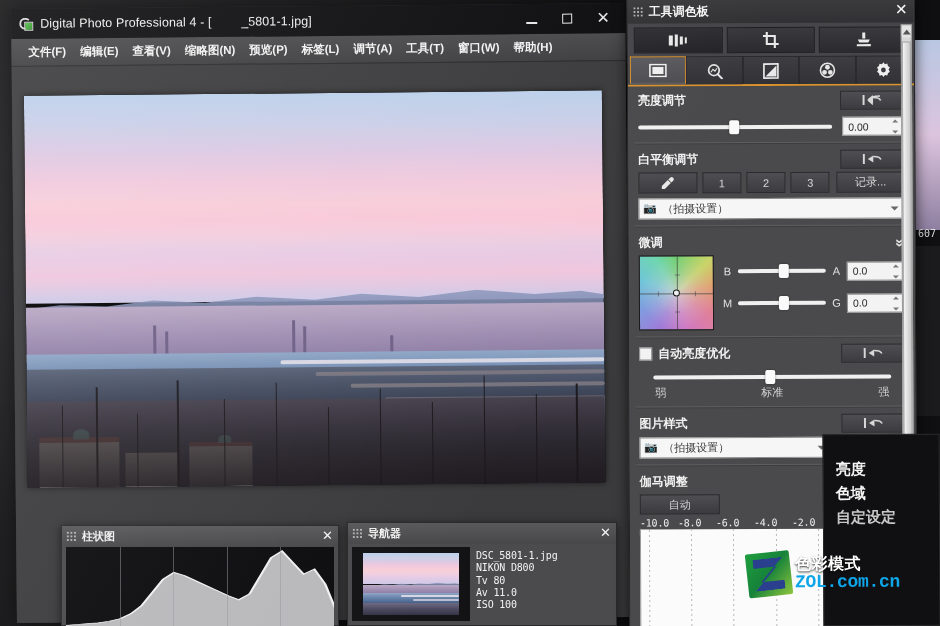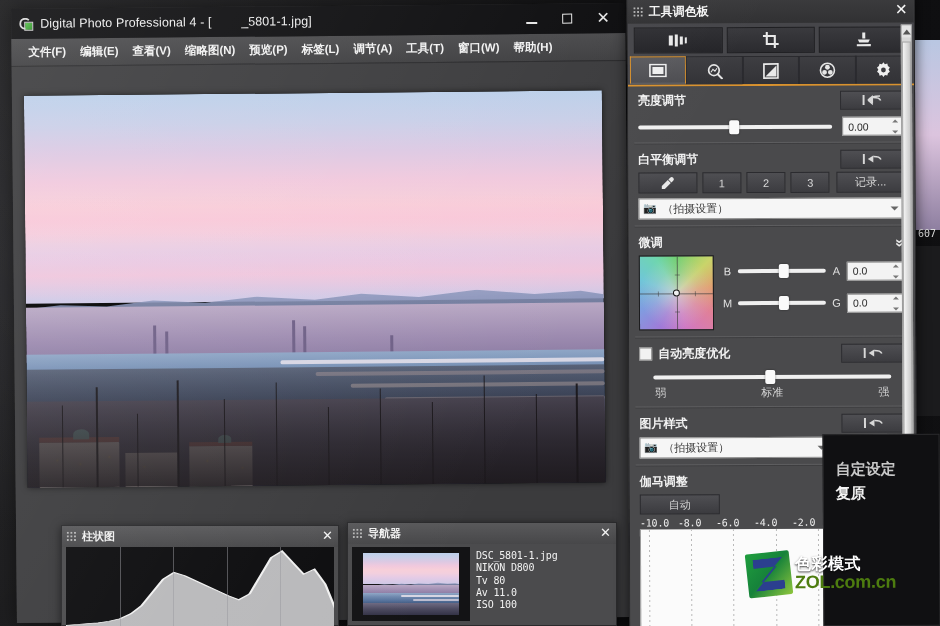--- a/index.html
+++ b/index.html
@@ -943,6 +943,7 @@
   </div>
 
   <div id="ctx-menu">
+    <div class="ctx-item">亮度</div>
     <div class="ctx-item dim">自定设定</div>
     <div class="ctx-item">复原</div>
   </div>

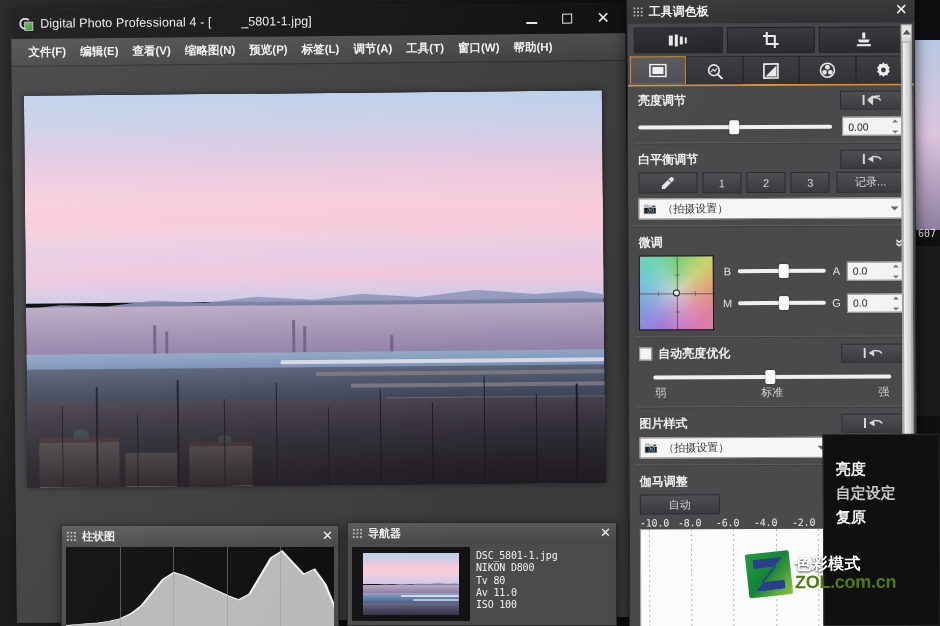--- a/index.html
+++ b/index.html
@@ -944,6 +944,7 @@
 
   <div id="ctx-menu">
     <div class="ctx-item">亮度</div>
+    <div class="ctx-item">色域</div>
     <div class="ctx-item dim">自定设定</div>
     <div class="ctx-item">复原</div>
   </div>

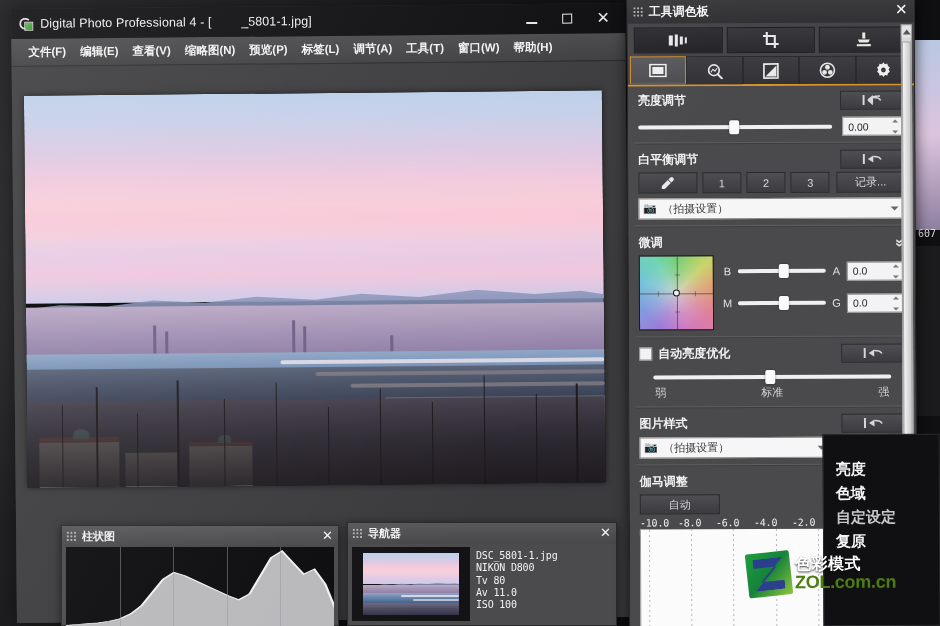--- a/index.html
+++ b/index.html
@@ -946,7 +946,6 @@
     <div class="ctx-item">亮度</div>
     <div class="ctx-item">色域</div>
     <div class="ctx-item dim">自定设定</div>
-    <div class="ctx-item">复原</div>
   </div>
 
   <div id="watermark">

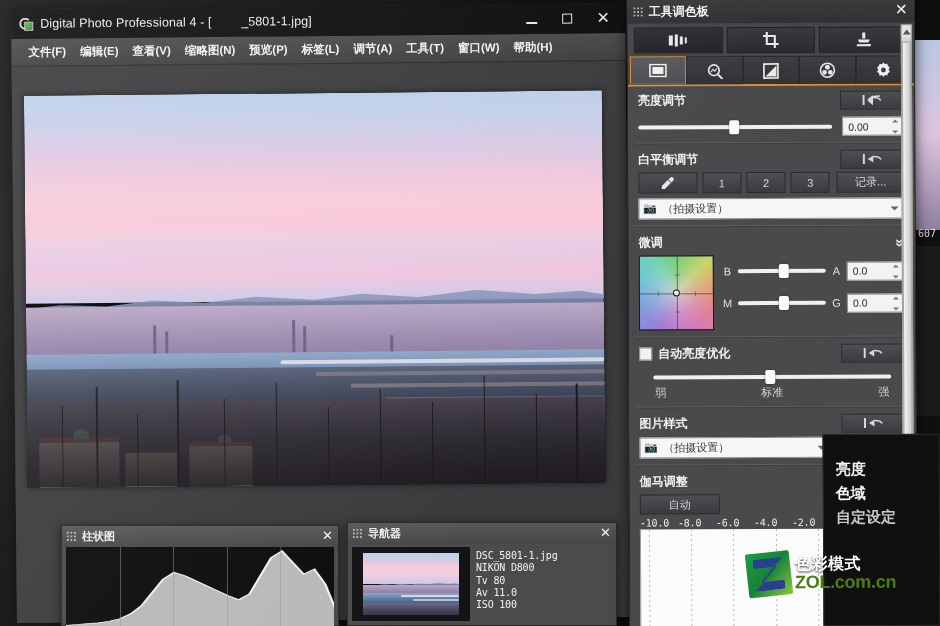--- a/index.html
+++ b/index.html
@@ -524,8 +524,9 @@
     letter-spacing: .5px;
   }
   #wm-url {
-    color: #4d7c0f; font-size: 18px; font-weight: bold;
+    color: #0ea5e9; font-size: 18px; font-weight: bold;
     letter-spacing: -.3px;
+    font-family: Liberation Mono, monospace;
   }
 
   

